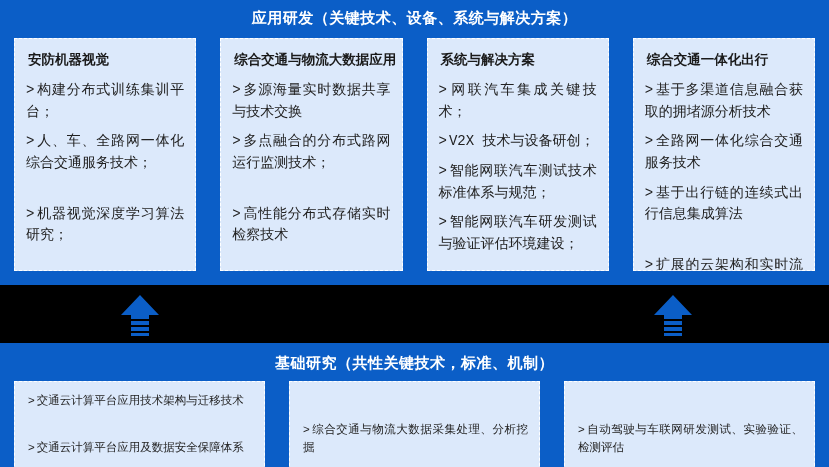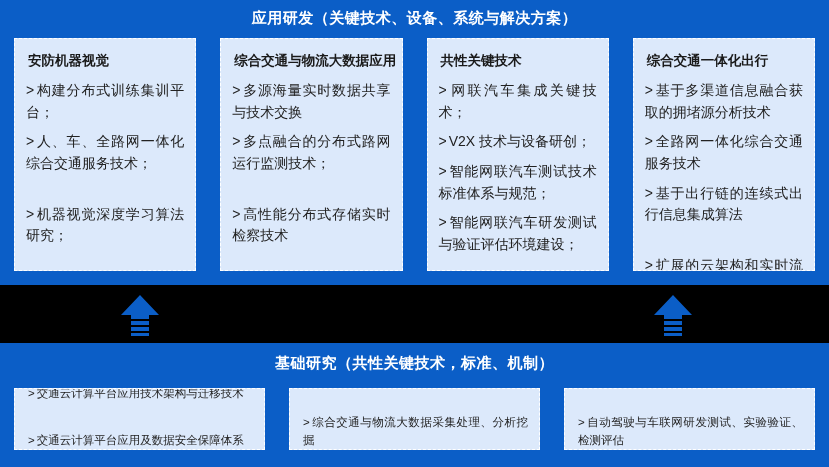--- a/index.html
+++ b/index.html
@@ -25,7 +25,7 @@
     width: 829px;
     background: #0b5ec7;
   }
-  #upper-section { top: 0; height: 326px; }
+  #upper-section { top: 0; height: 326px; font-family: Liberation Mono, monospace; }
   #lower-section { top: 343px; height: 124px; }
 
   .section-title {

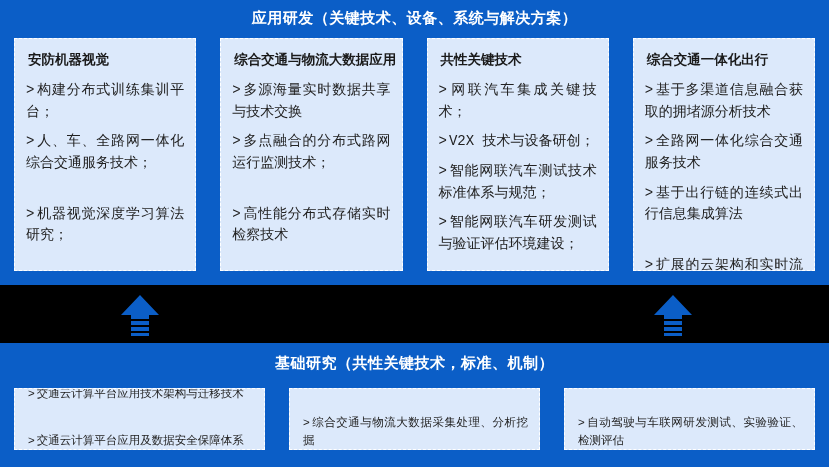--- a/index.html
+++ b/index.html
@@ -156,7 +156,7 @@
       </div>
 
       <div class="card">
-        <div class="card-title">共性关键技术</div>
+        <div class="card-title">系统与解决方案</div>
         <ul class="bullet-list">
           <li class="bullet"><span class="gt">&gt;</span><span>网联汽车集成关键技术；</span></li>
           <li class="bullet"><span class="gt">&gt;</span><span>V2X 技术与设备研创；</span></li>

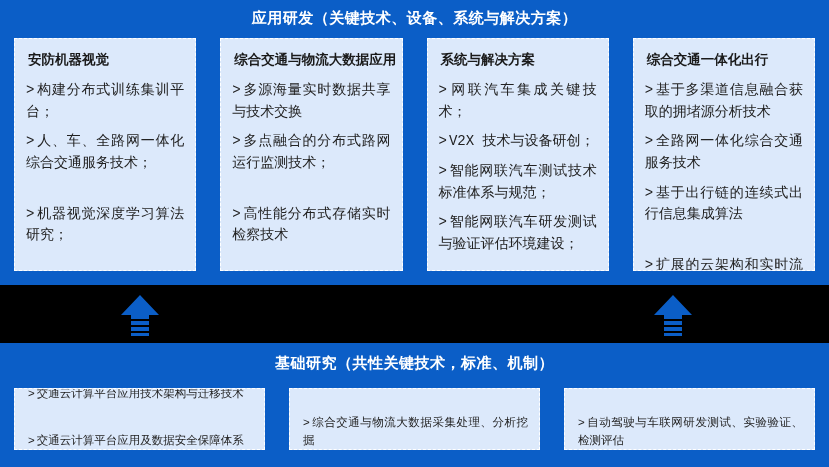--- a/index.html
+++ b/index.html
@@ -56,9 +56,10 @@
   }
   #lower-cards {
     left: 14px;
-    top: 45px;
+    top: 52px;
     width: 801px;
     height: 62px;
+    align-items: center;
   }
 
   .card {

